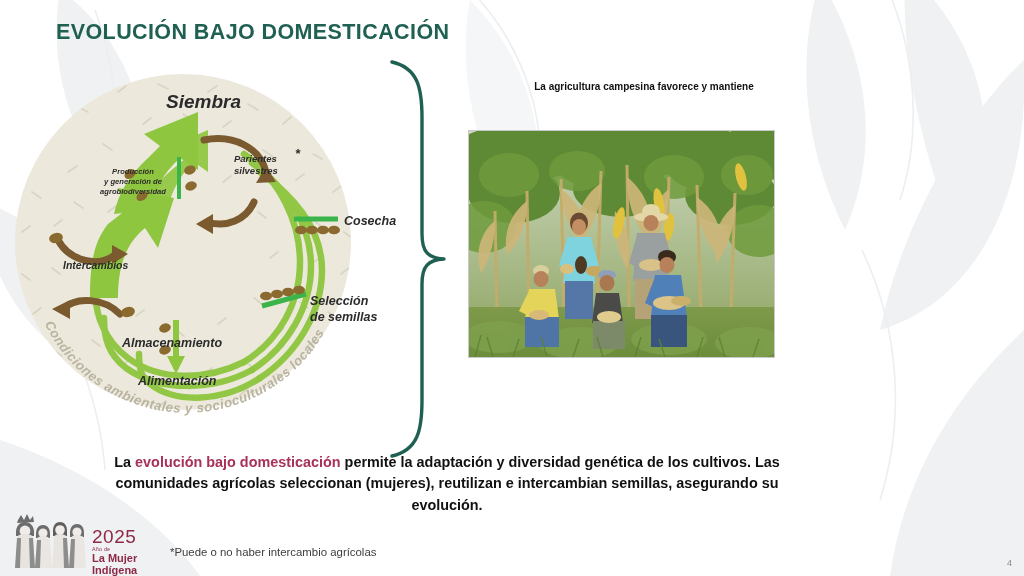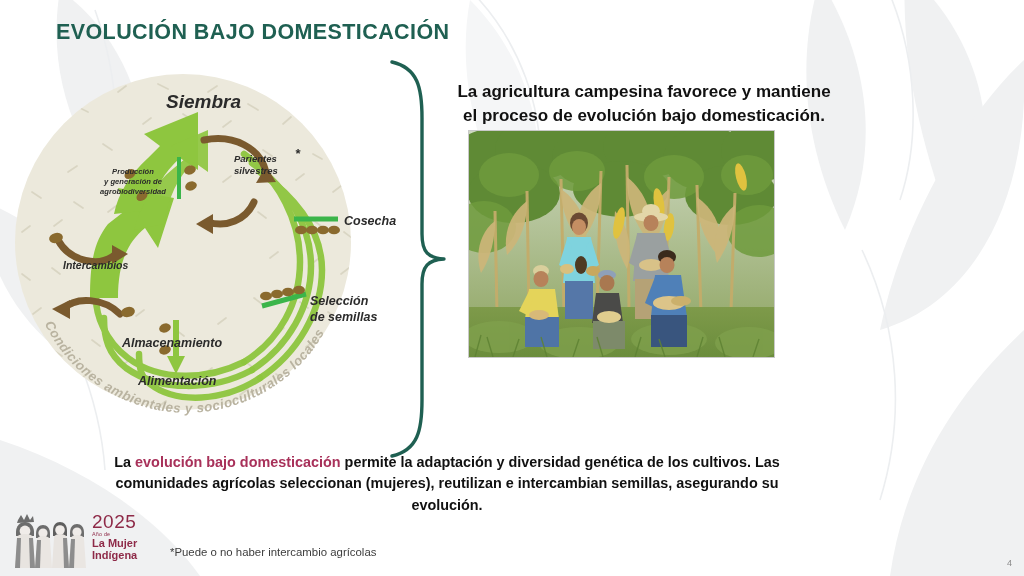--- a/index.html
+++ b/index.html
@@ -26,7 +26,7 @@
   
   #right-heading{
     position:absolute;left:434px;top:80px;width:420px;
-    text-align:center;font-size:17px;font-weight:bold;line-height:1.42;
+    text-align:center;font-size:10px;font-weight:bold;line-height:1.42;
     color:#111111;z-index:5;
   }
   

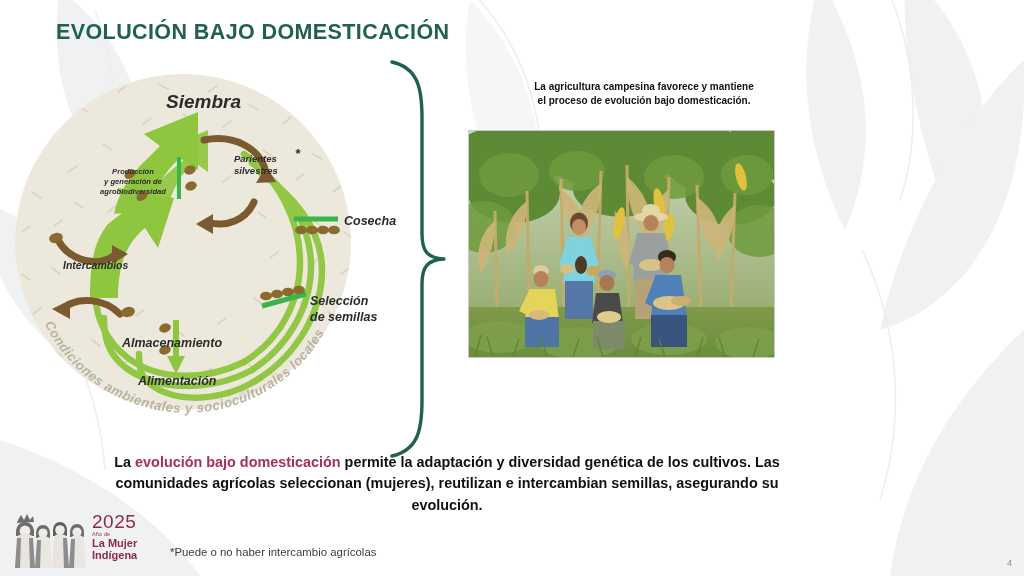--- a/index.html
+++ b/index.html
@@ -292,7 +292,6 @@
 
 <div id="right-heading">
   <div>La agricultura campesina favorece y mantiene</div>
-  <div>el proceso de evolución bajo domesticación.</div>
 </div>
 
 <div id="field-photo">

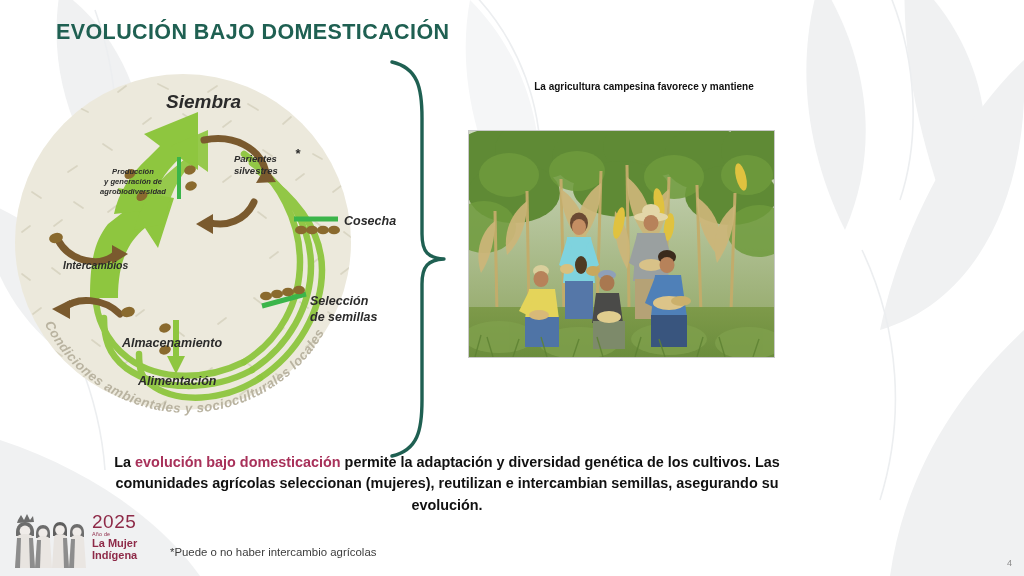--- a/index.html
+++ b/index.html
@@ -50,7 +50,7 @@
   
   #brand-logo{position:absolute;left:12px;top:512px;width:135px;height:58px;z-index:6;}
   #brand-logo .figs{position:absolute;left:0;top:2px;width:78px;height:54px;}
-  #brand-logo .words{position:absolute;left:80px;top:0px;width:58px;color:#8e2a48;}
+  #brand-logo .words{position:absolute;left:80px;top:15px;width:58px;color:#8e2a48;}
   #brand-logo .yr{font-size:19px;font-weight:normal;letter-spacing:.5px;line-height:1;}
   #brand-logo .sub{font-size:5.4px;letter-spacing:.2px;line-height:1.1;margin-top:1px;}
   #brand-logo .l1,#brand-logo .l2{font-size:11px;font-weight:bold;line-height:1.08;}

